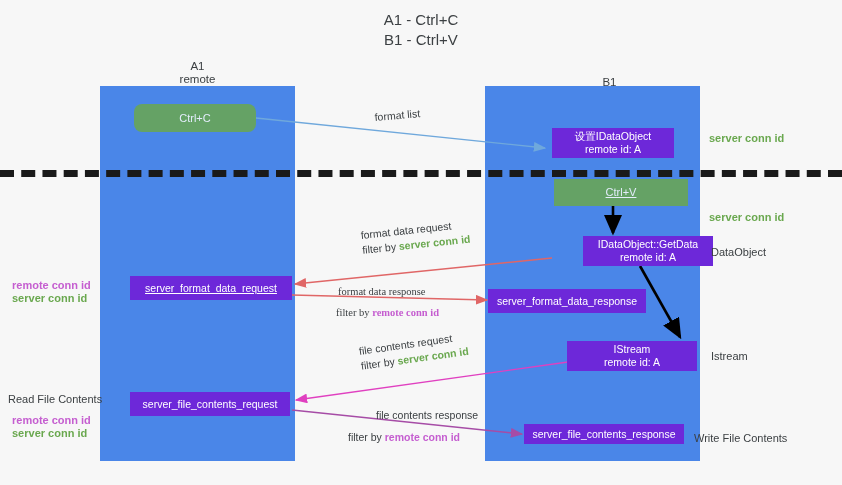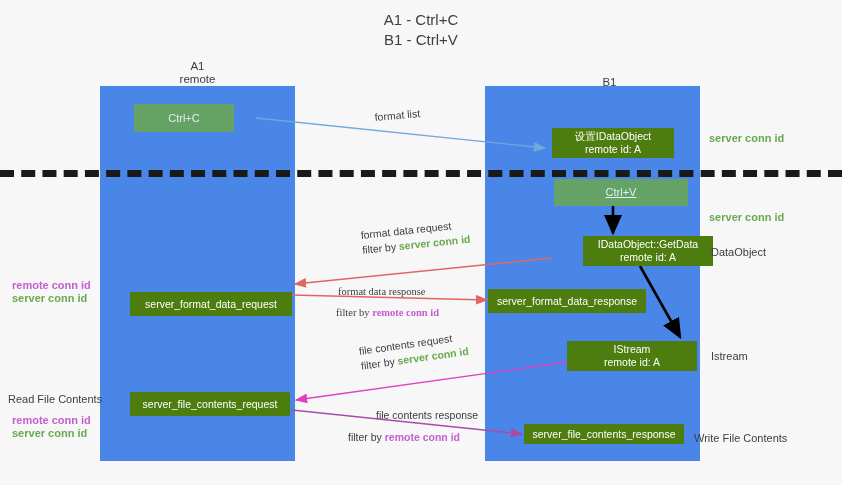--- a/index.html
+++ b/index.html
@@ -116,7 +116,7 @@
 
   <div class="abs divider"></div>
 
-  <div class="abs box green fs11" style="left:134px;top:104px;width:100px;height:28px;">
+  <div class="abs box green fs11" style="left:134px;top:104px;width:122px;height:28px;border-radius:8px;">
     <span class="l1">Ctrl+C</span>
   </div>
 

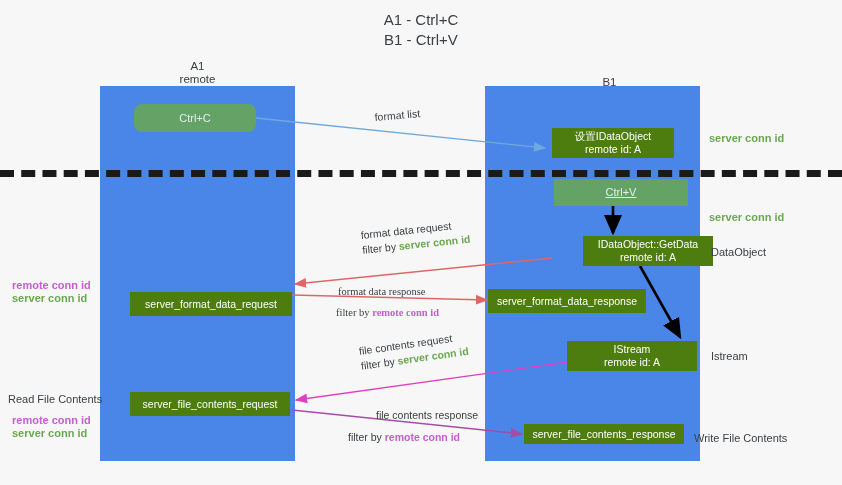--- a/index.html
+++ b/index.html
@@ -36,7 +36,7 @@
   .box .l1{display:block;}
   .box .l2{display:block;}
   .green{background:#6aa84f;opacity:.85;}
-  .orange{background:#4d7c0f;text-align:center;}
+  .orange{background:#6d28d9;text-align:center;}
   .fs11{font-size:11px;}
   .fs10{font-size:10.5px;}
 

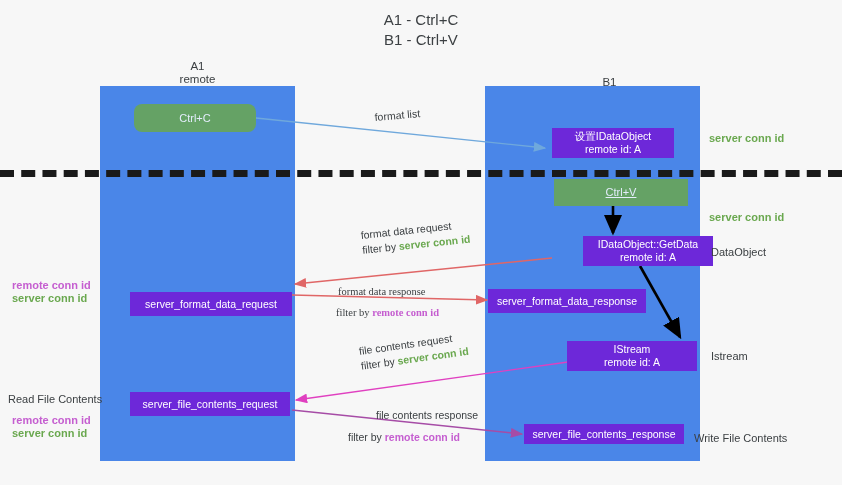--- a/index.html
+++ b/index.html
@@ -139,7 +139,7 @@
     <span class="l2">remote id: A</span>
   </div>
 
-  <div class="abs box orange fs10" style="left:130px;top:292px;width:162px;height:24px;">
+  <div class="abs box orange fs10" style="left:130px;top:276px;width:162px;height:24px;text-decoration:underline;">
     <span class="l1">server_format_data_request</span>
   </div>
 

